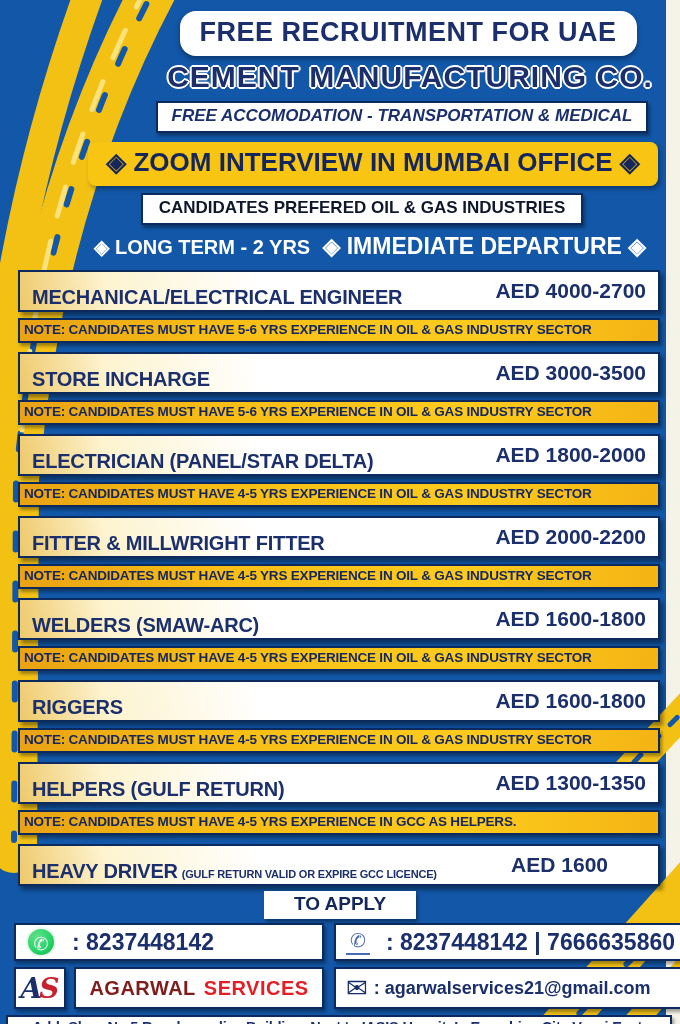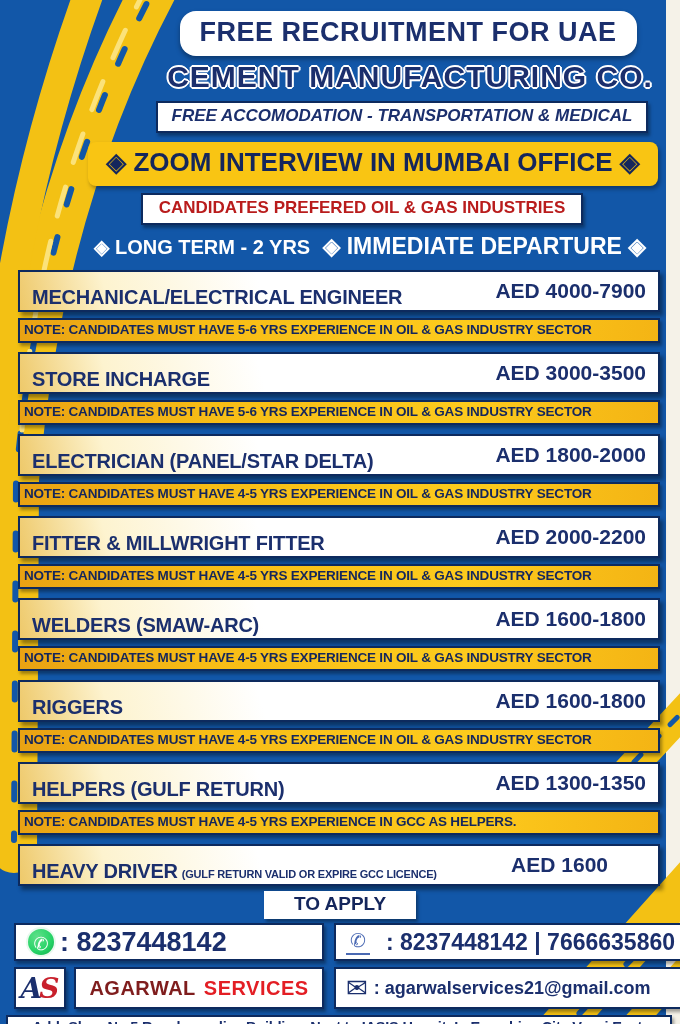--- a/index.html
+++ b/index.html
@@ -44,7 +44,7 @@
   .preference-box {
     margin-top: 7px; transform: translateX(22px);
     background: #fff; border: 2px solid #0d2a5e; padding: 3px 16px 5px;
-    font-size: 17px; font-weight: bold; color: #b91c1c;
+    font-size: 17px; font-weight: bold; color: #0f172a;
     box-shadow: 2px 3px 3px rgba(0,0,0,.35);
   }
   .terms {

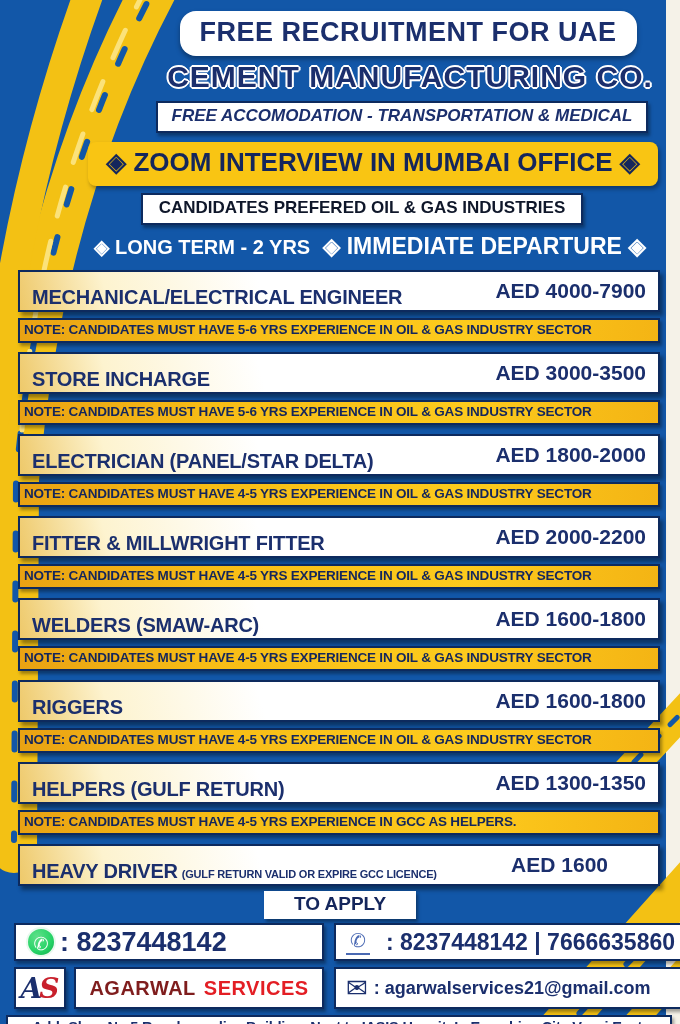--- a/index.html
+++ b/index.html
@@ -165,7 +165,7 @@
       <div class="job-group">
         <div class="job-bar">
           <span class="job-title">MECHANICAL/ELECTRICAL ENGINEER</span>
-          <span class="job-salary">AED 4000-7900</span>
+          <span class="job-salary">AED 4000-2700</span>
         </div>
         <div class="job-note">NOTE: CANDIDATES MUST  HAVE 5-6 YRS EXPERIENCE IN OIL &amp; GAS INDUSTRY SECTOR</div>
       </div>

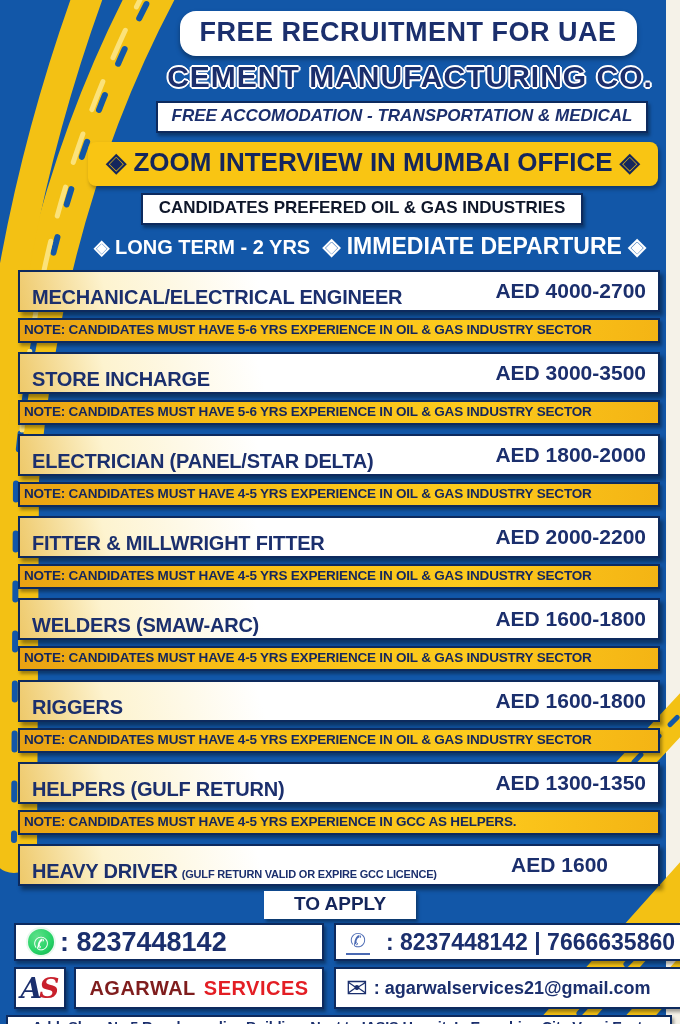--- a/index.html
+++ b/index.html
@@ -100,7 +100,7 @@
     color: #fff; font-size: 18px; line-height: 30px; text-align: center;
     border: 2px solid #e8f9ee; flex: 0 0 auto;
   }
-  .num { font-size: 27px; font-weight: bold; color: #1b2f6d; margin-left: 4px; white-space: nowrap; }
+  .num { font-size: 23px; font-weight: bold; color: #1b2f6d; margin-left: 16px; white-space: nowrap; }
   .ph-icon {
     font-size: 19px; color: #4a69b3; border-bottom: 2px solid #4a69b3;
     padding: 0 4px 1px; flex: 0 0 auto;

